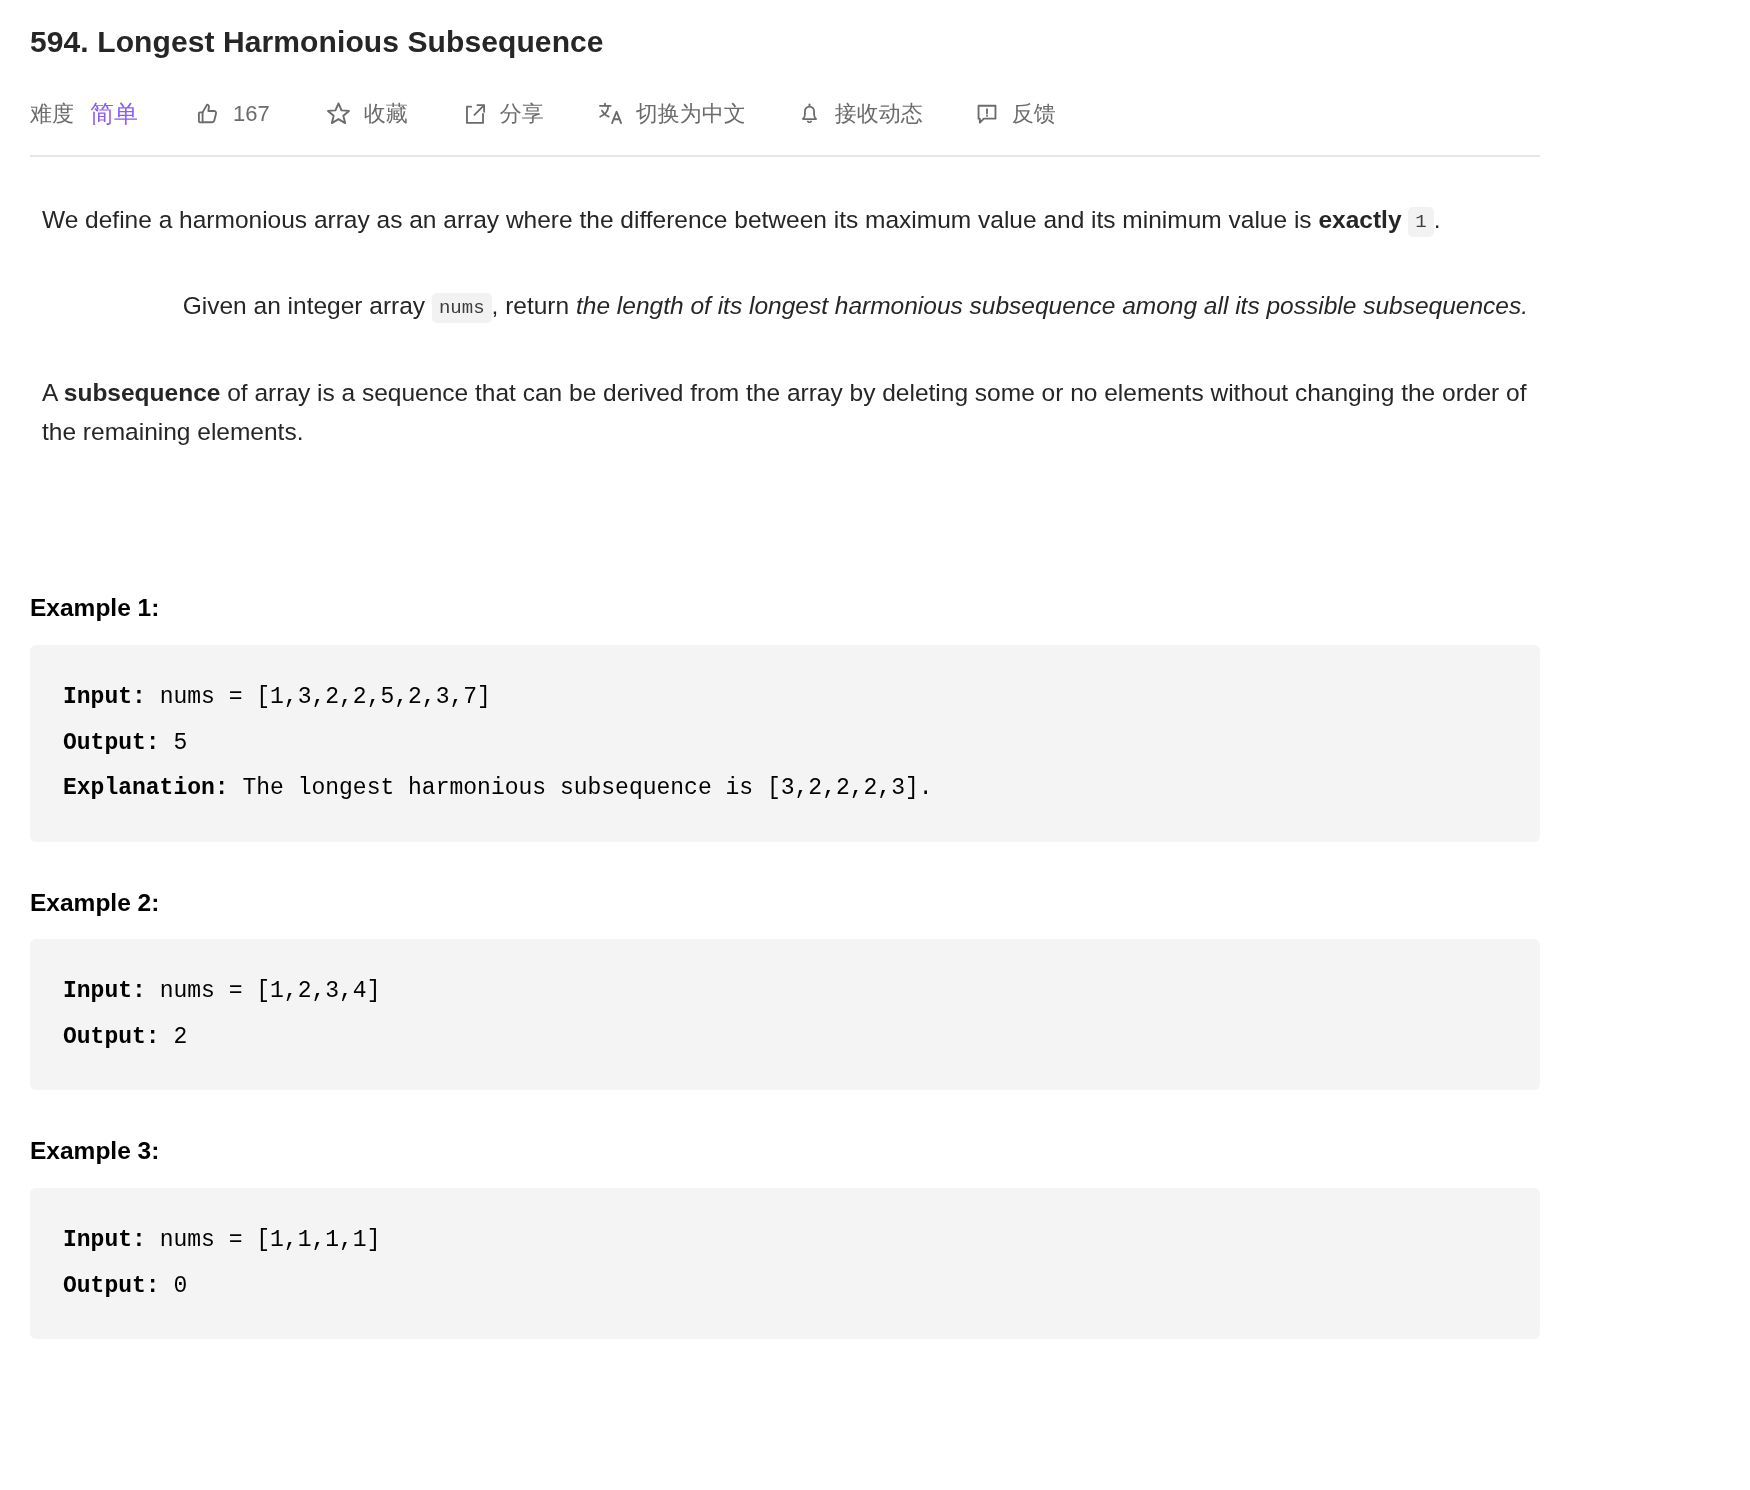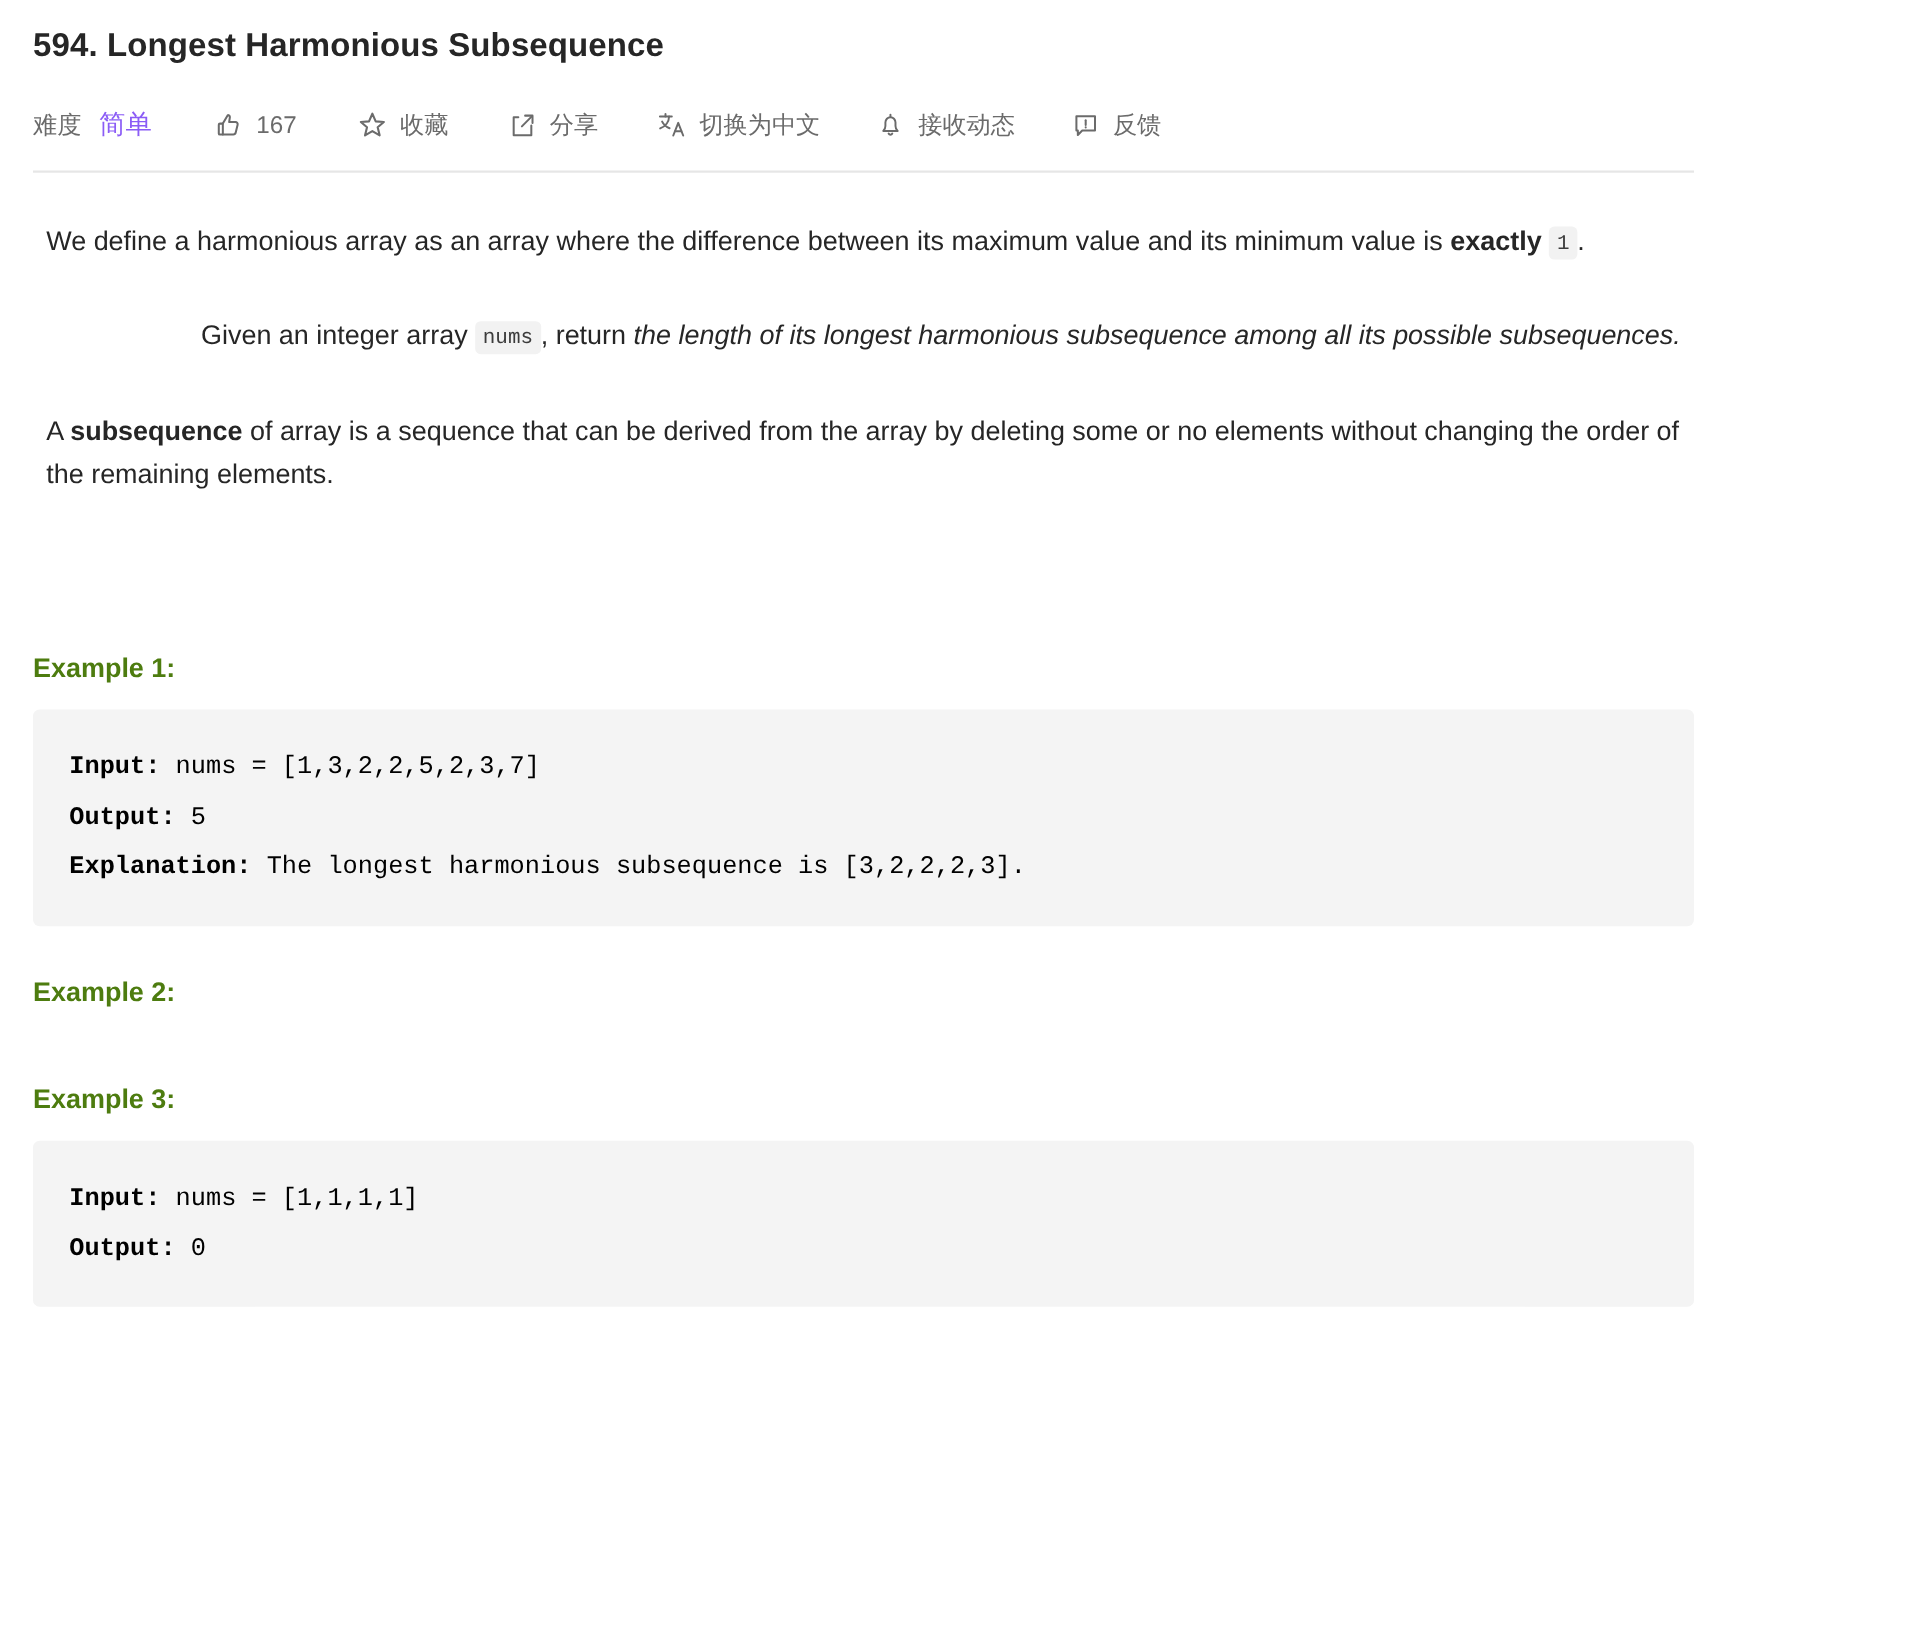--- a/index.html
+++ b/index.html
@@ -104,7 +104,7 @@
   .example-heading {
     font-size: 24.5px;
     font-weight: 700;
-    color: #4d7c0f;
+    color: #000000;
     margin: 0;
     padding-top: 42px;
     padding-bottom: 17px;

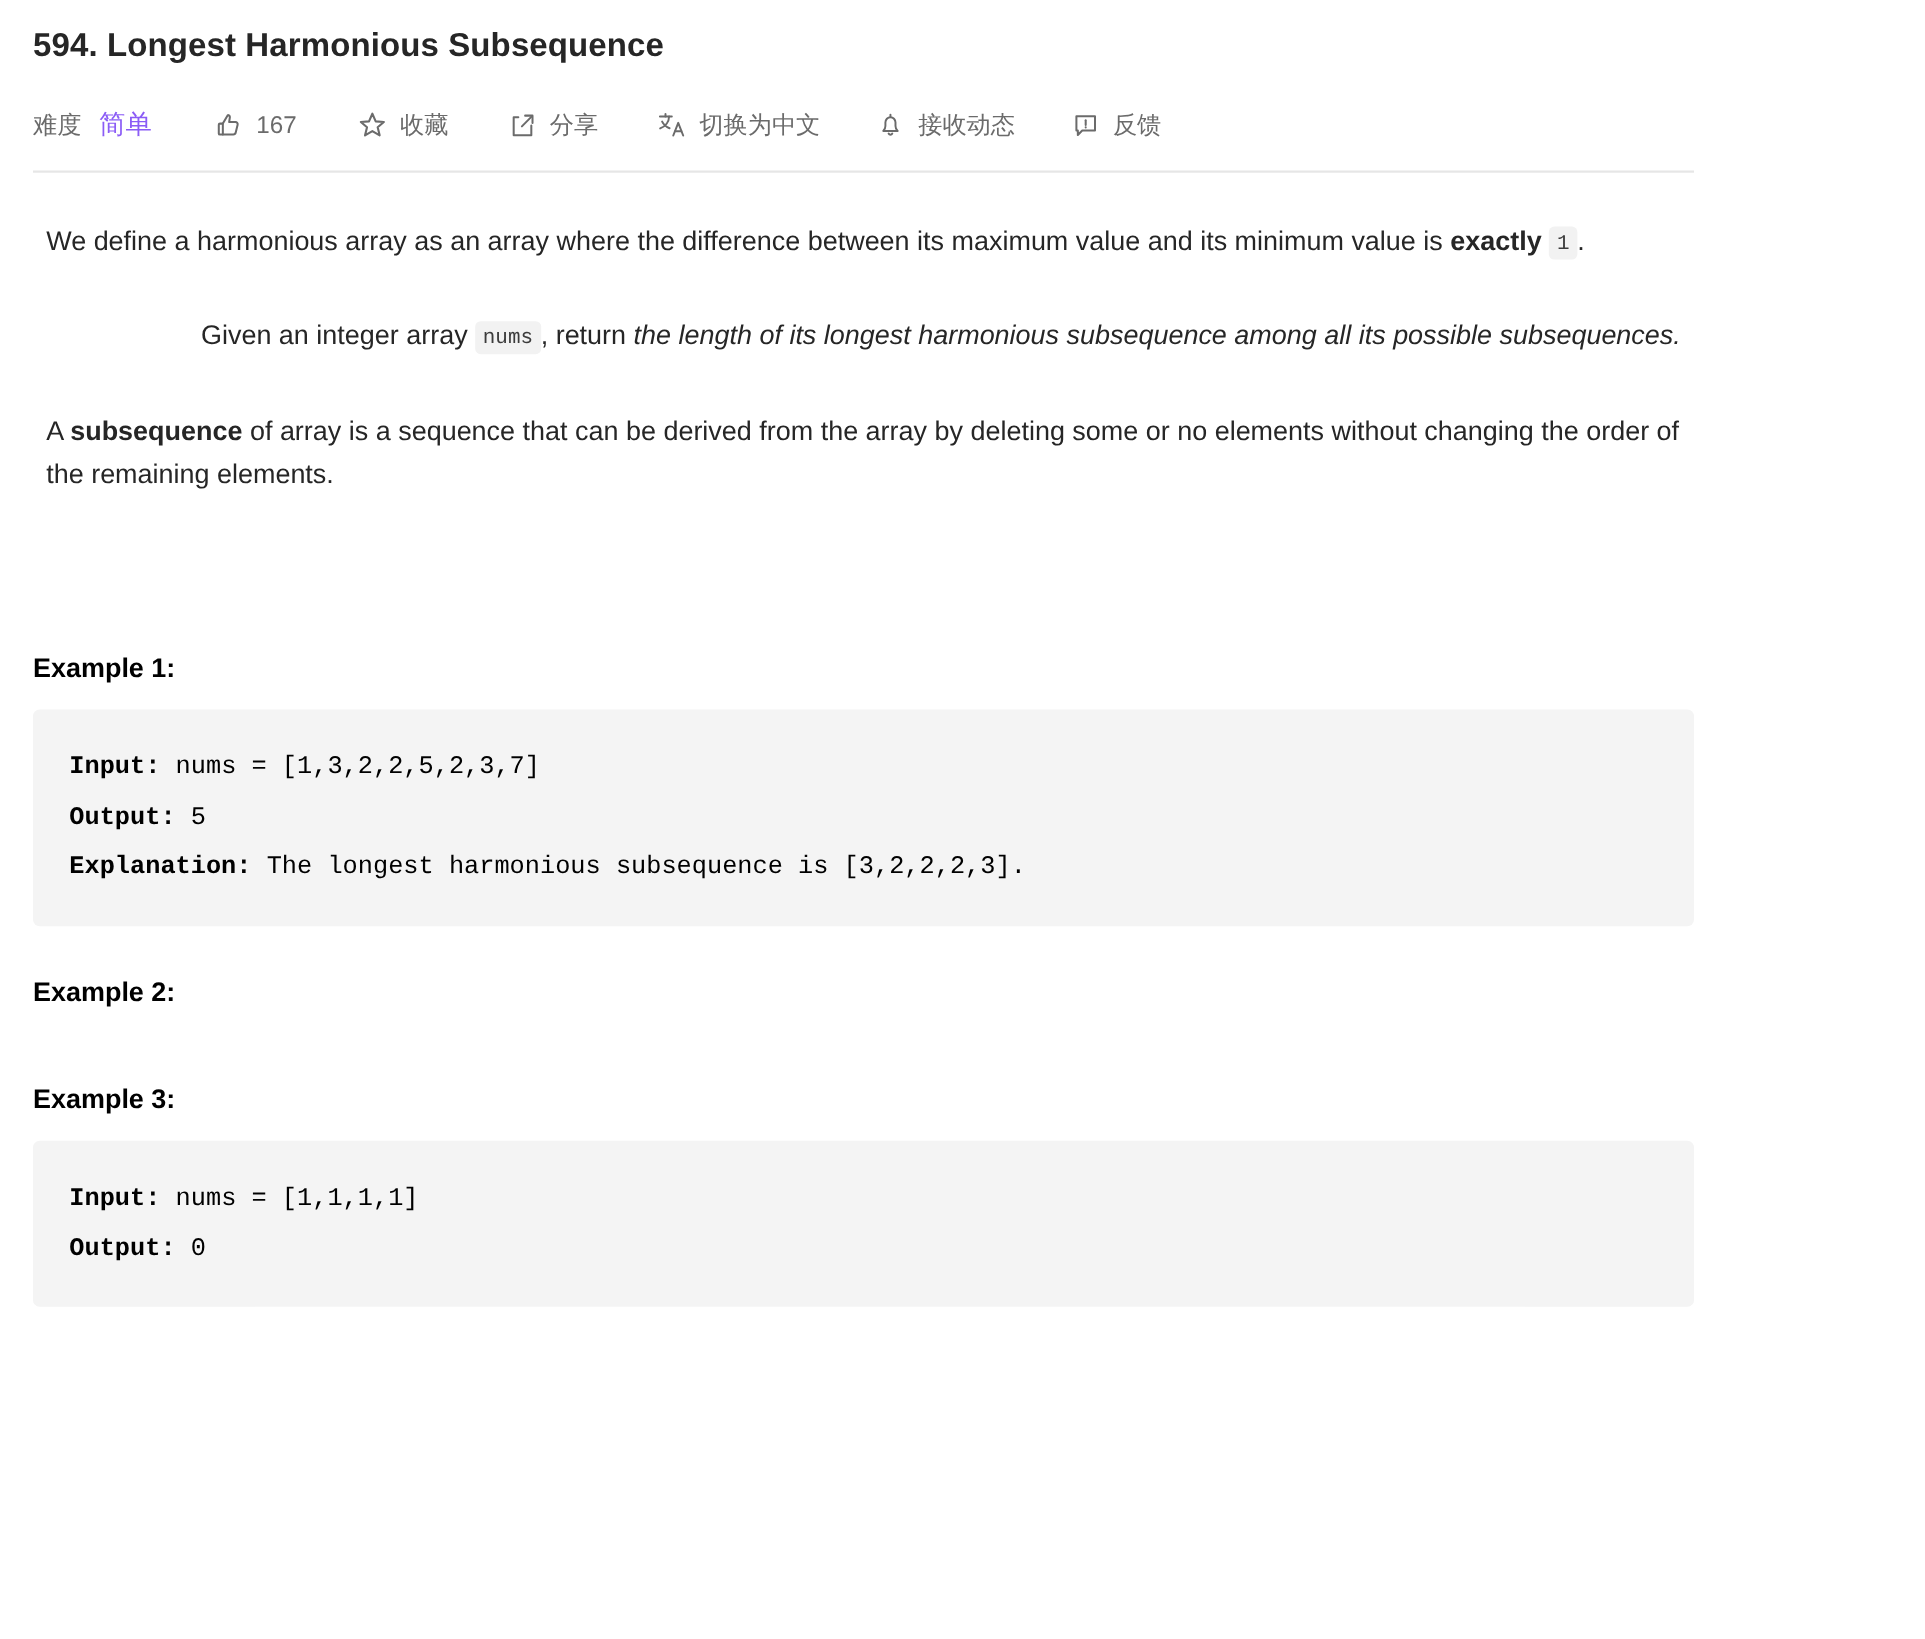--- a/index.html
+++ b/index.html
@@ -236,6 +236,7 @@
     <pre class="example-block"><span class="block-line"><span class="lbl">Input:</span><span> nums = [1,3,2,2,5,2,3,7]</span></span><span class="block-line"><span class="lbl">Output:</span><span> 5</span></span><span class="block-line"><span class="lbl">Explanation:</span><span> The longest harmonious subsequence is [3,2,2,2,3].</span></span></pre>
 
     <h3 class="example-heading">Example 2:</h3>
+    <pre class="example-block"><span class="block-line"><span class="lbl">Input:</span><span> nums = [1,2,3,4]</span></span><span class="block-line"><span class="lbl">Output:</span><span> 2</span></span></pre>
 
     <h3 class="example-heading">Example 3:</h3>
     <pre class="example-block"><span class="block-line"><span class="lbl">Input:</span><span> nums = [1,1,1,1]</span></span><span class="block-line"><span class="lbl">Output:</span><span> 0</span></span></pre>

